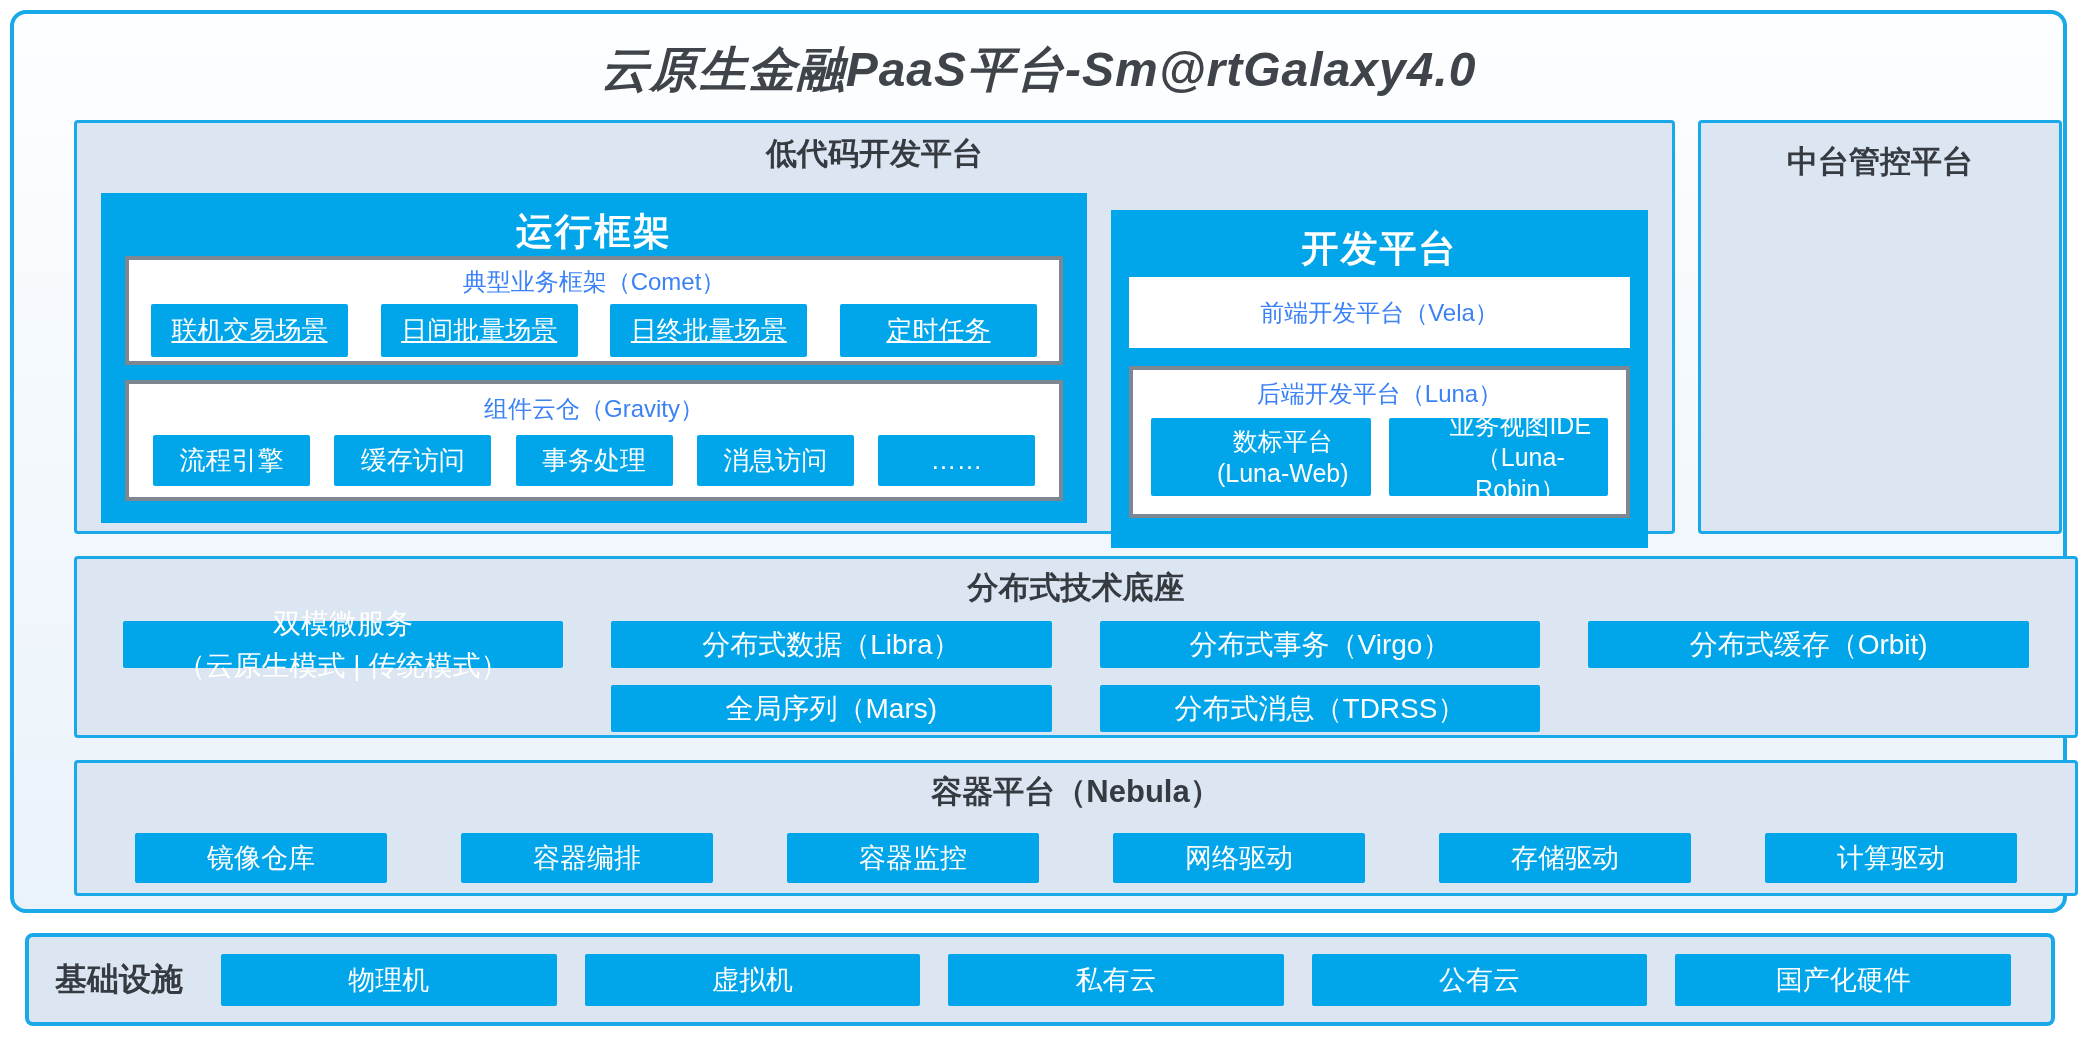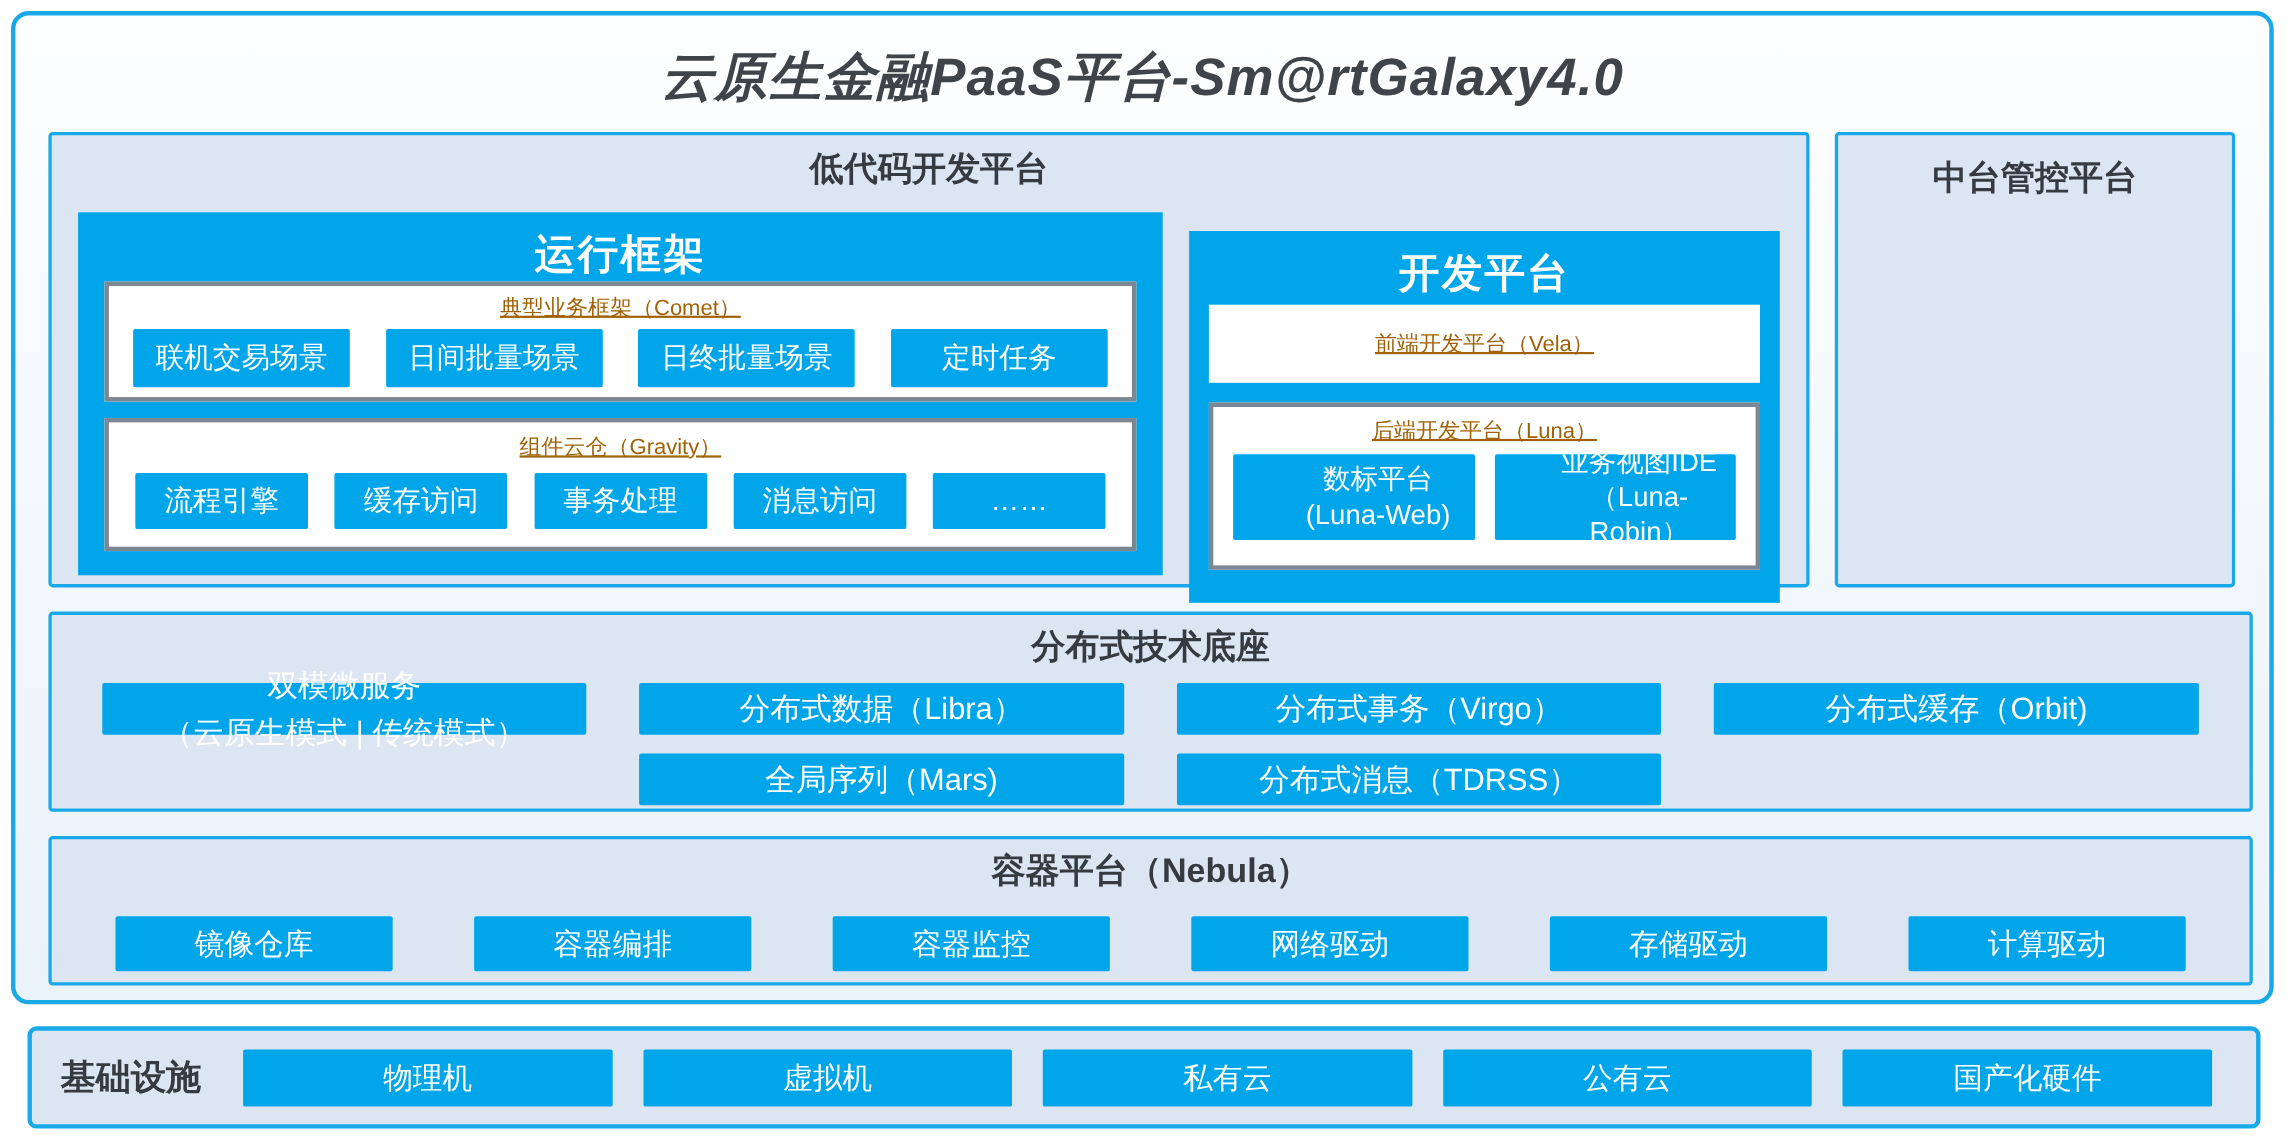--- a/index.html
+++ b/index.html
@@ -19,7 +19,7 @@
   }
   
   .sec{
-    position:absolute;background:#DCE6F2;border:3px solid #19A9E8;border-radius:4px;
+    position:absolute;background:#DCE6F2;border:3px solid #19A9E8;border-radius:4px;margin-left:30px;
   }
   .sec-label{
     position:absolute;left:0;top:10px;width:100%;text-align:center;

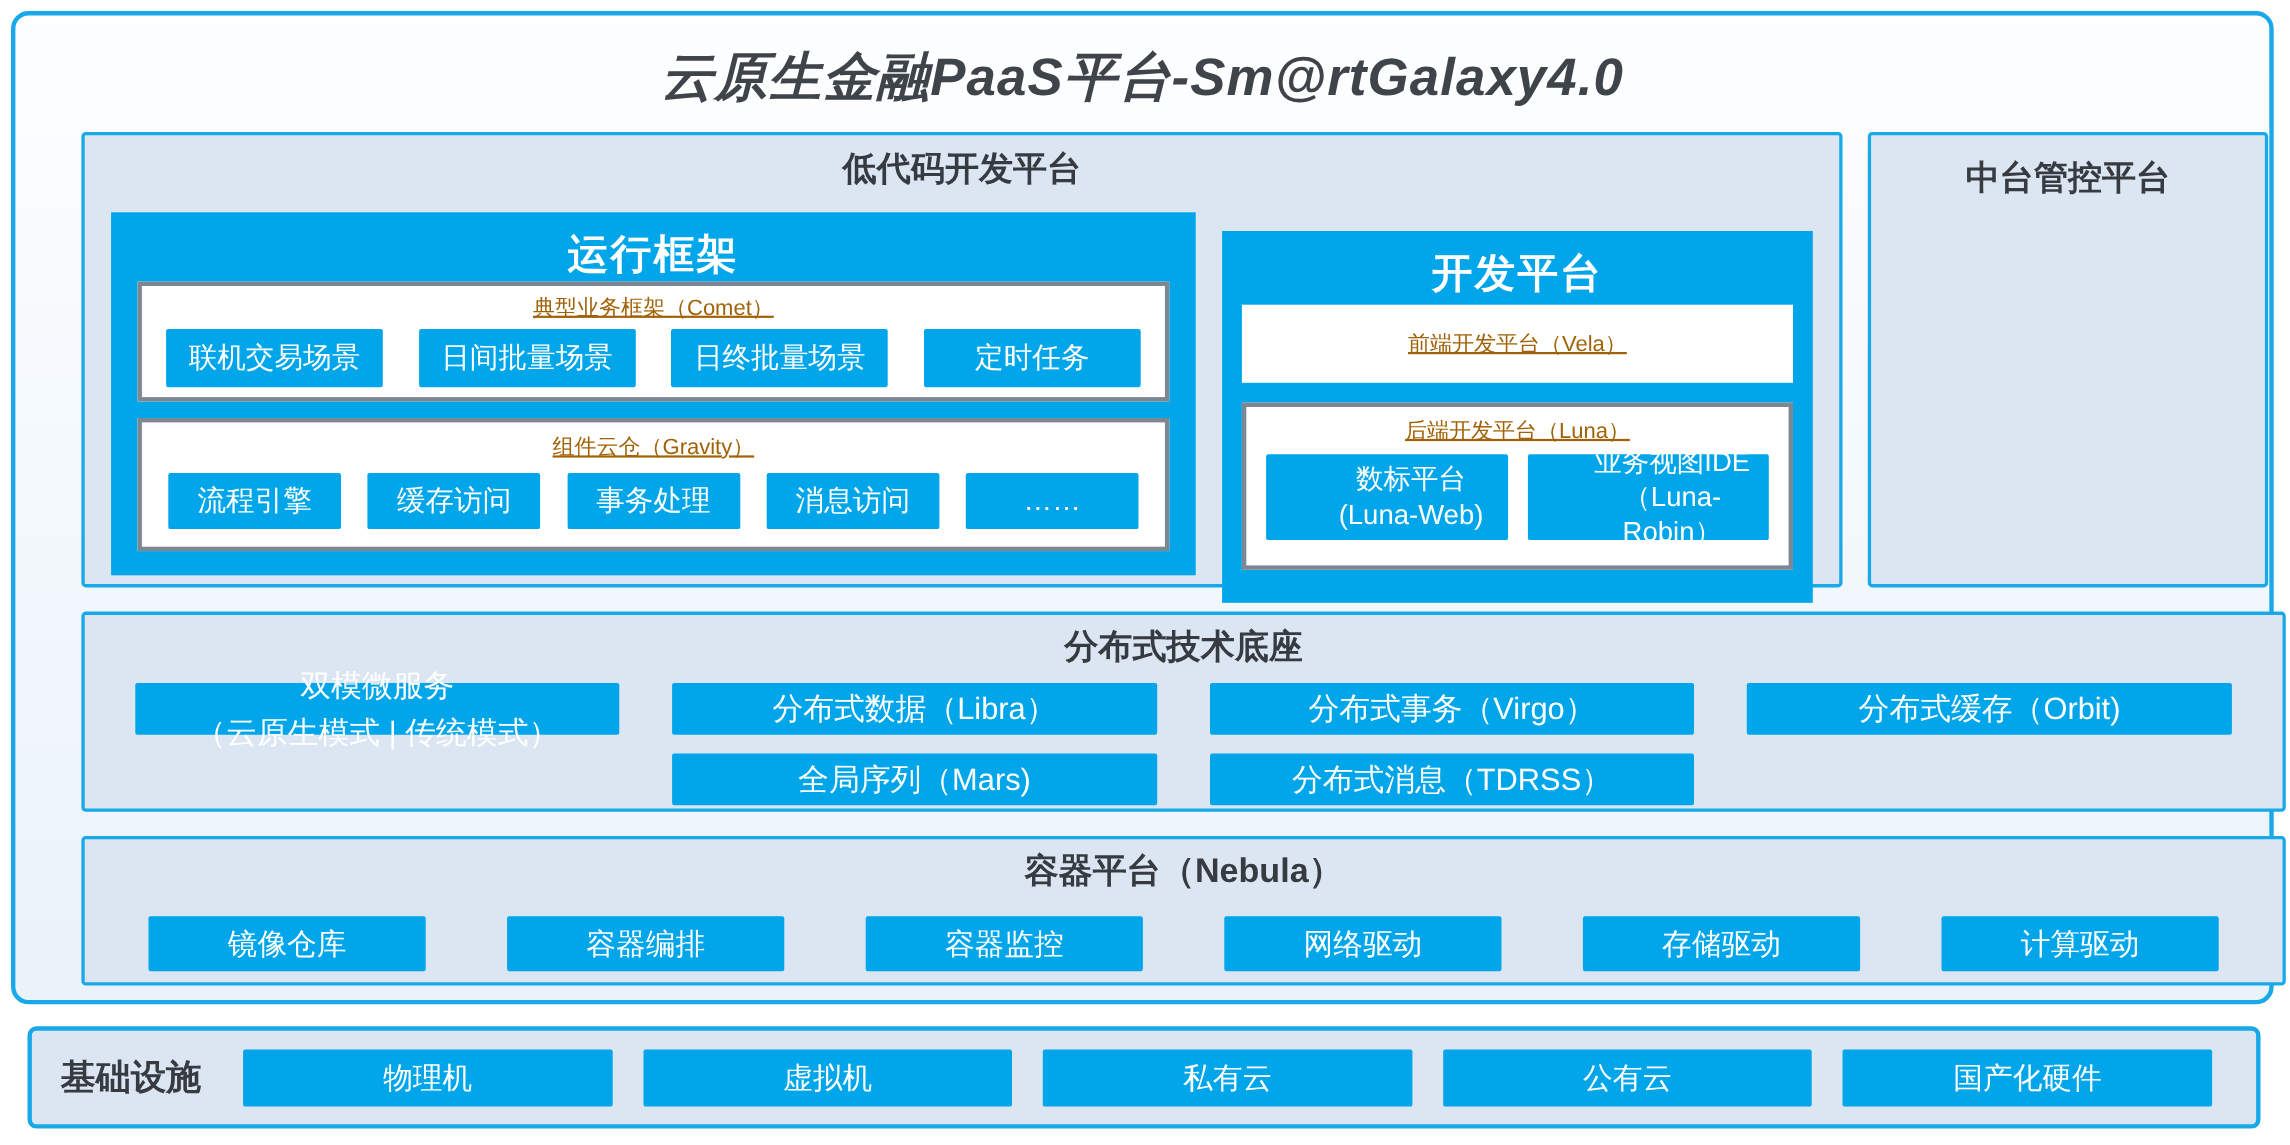--- a/index.html
+++ b/index.html
@@ -34,7 +34,7 @@
   
   .whitebox{position:absolute;background:#ffffff;}
   .graybrd{border:4px solid #7D8791;}
-  .wb-title{width:100%;text-align:center;font-size:20px;color:#a16207;text-decoration:underline;}
+  .wb-title{width:100%;text-align:center;font-size:24px;color:#3b82f6;}
   
   .chip{
     background:#00A6E9;color:#ffffff;border-radius:2px;

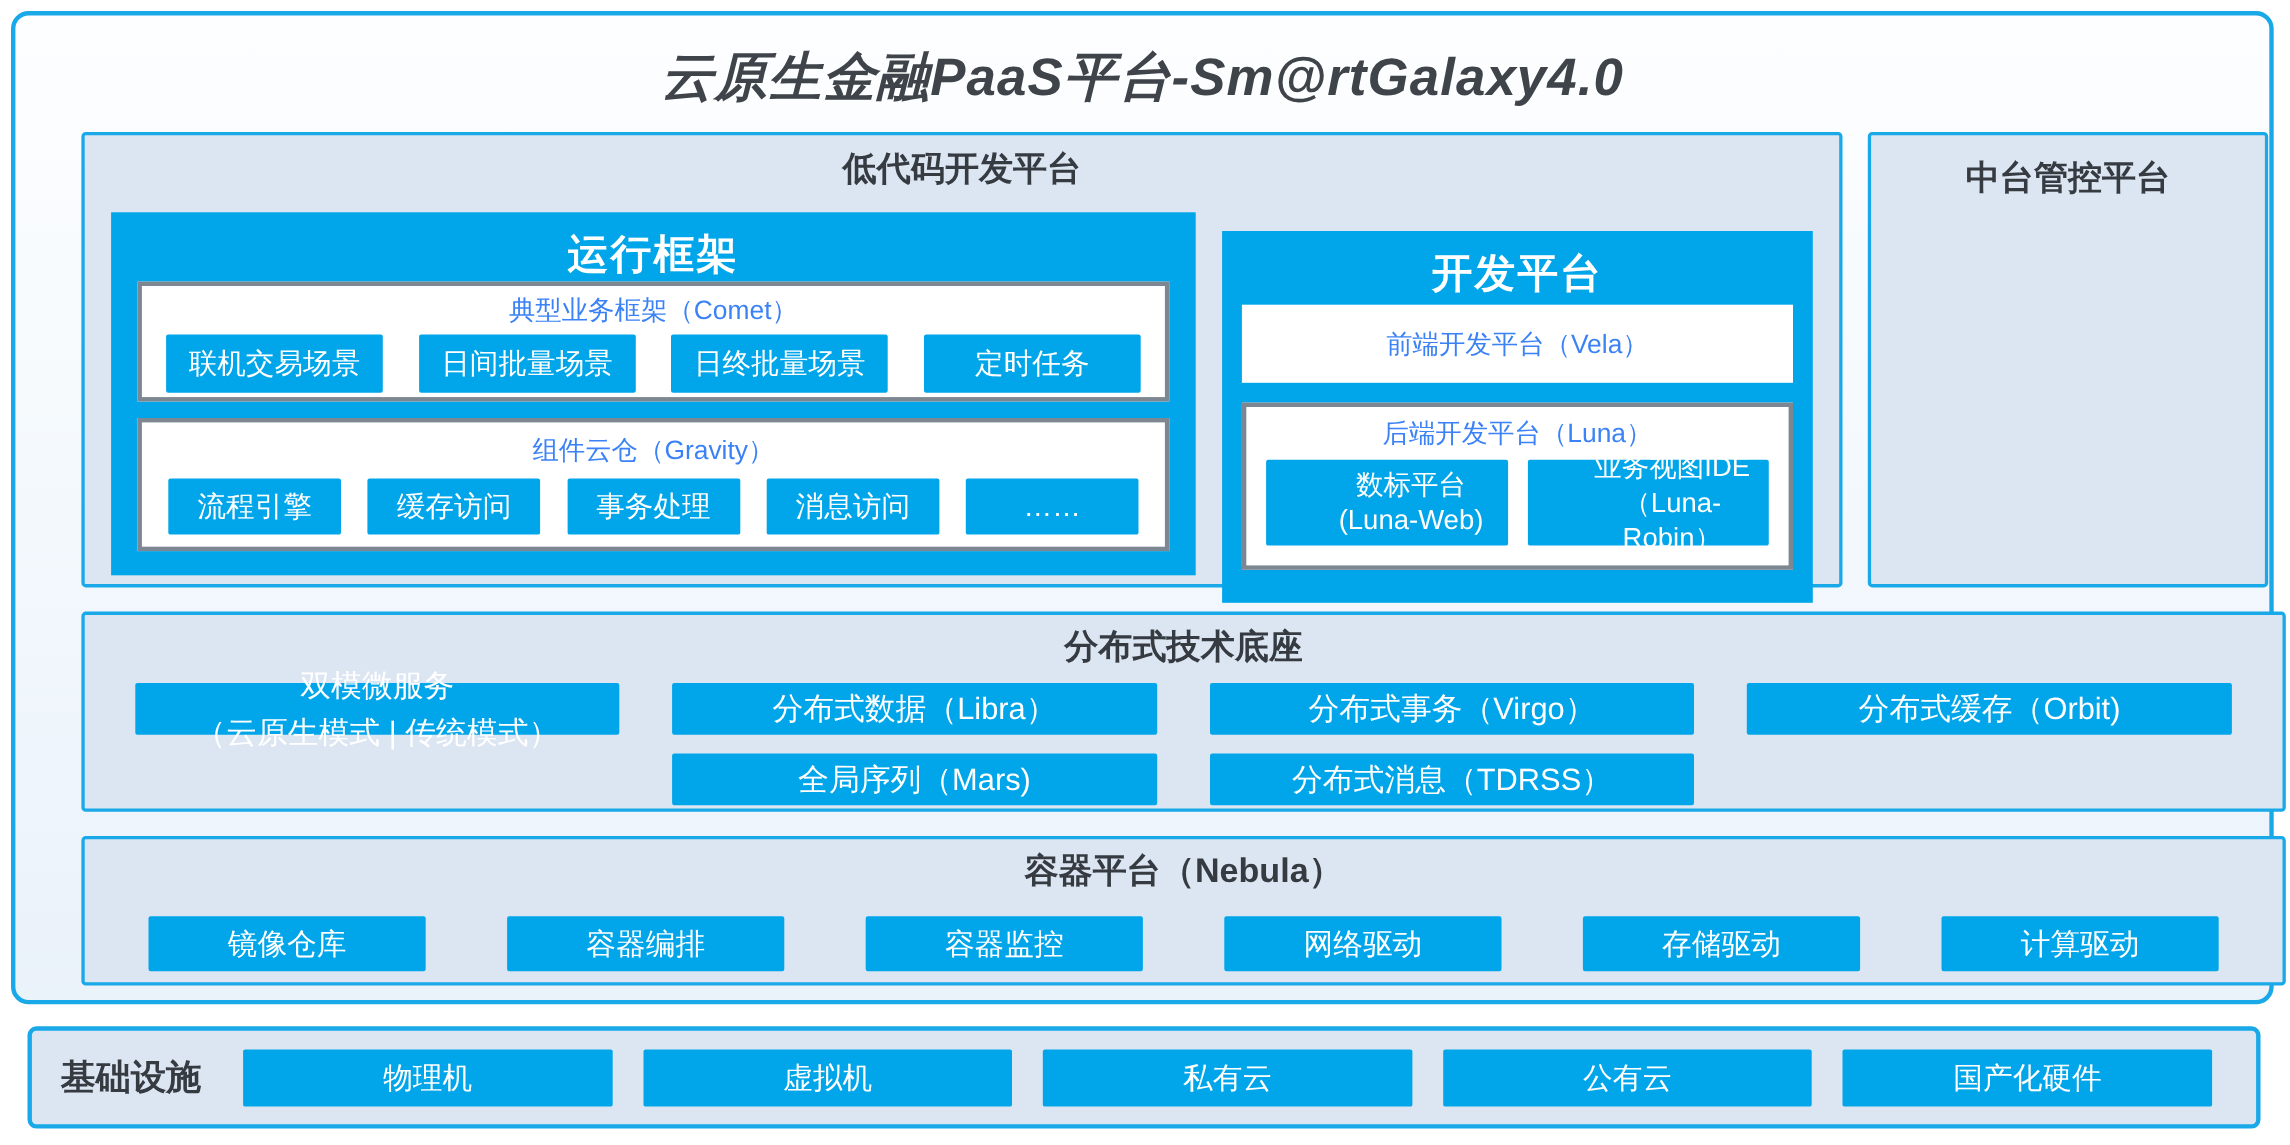--- a/index.html
+++ b/index.html
@@ -41,7 +41,7 @@
     display:flex;align-items:center;justify-content:center;text-align:center;
   }
   .comet-row{display:flex;justify-content:space-between;padding:0 22px;margin-top:6px;}
-  .comet-row .chip{width:197px;height:53px;font-size:26px;}
+  .comet-row .chip{width:197px;height:53px;font-size:26px;text-decoration:underline;}
   .gravity-row{display:flex;justify-content:space-between;padding:0 24px;margin-top:10px;}
   .gravity-row .chip{width:157px;height:51px;font-size:26px;}
   .luna-row{display:flex;gap:18px;padding:0 18px;margin-top:8px;}

